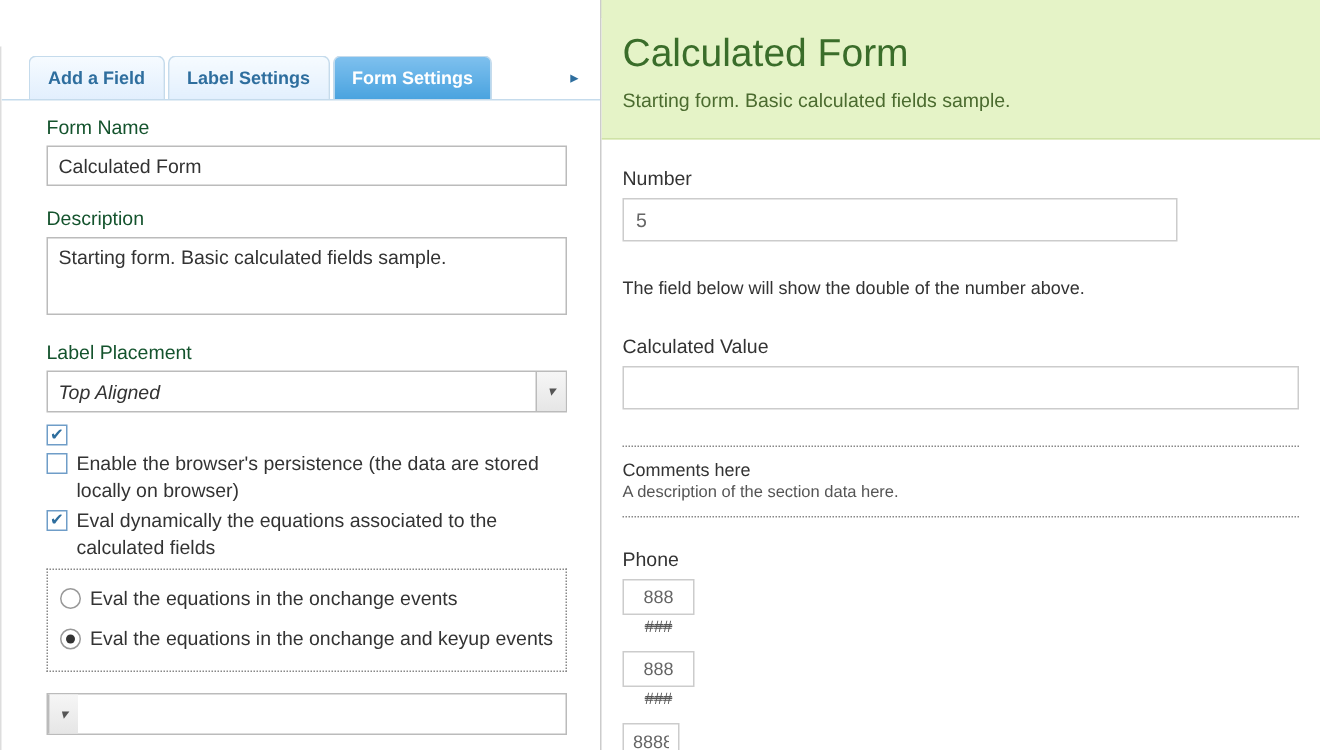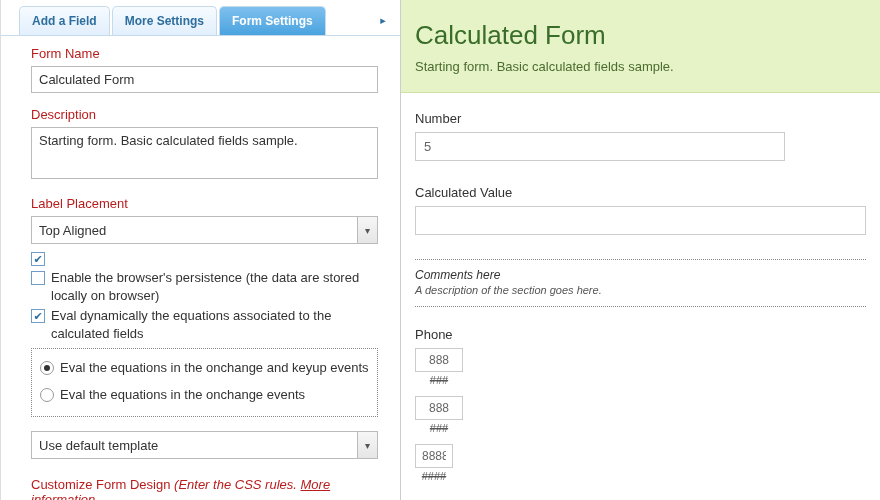--- a/index.html
+++ b/index.html
@@ -18,6 +18,7 @@
     border-left: 1px solid #ddd;
     padding: 0;
     overflow: hidden;
+    margin-top: 31px;
   }
   .right-pane {
     flex: 1;

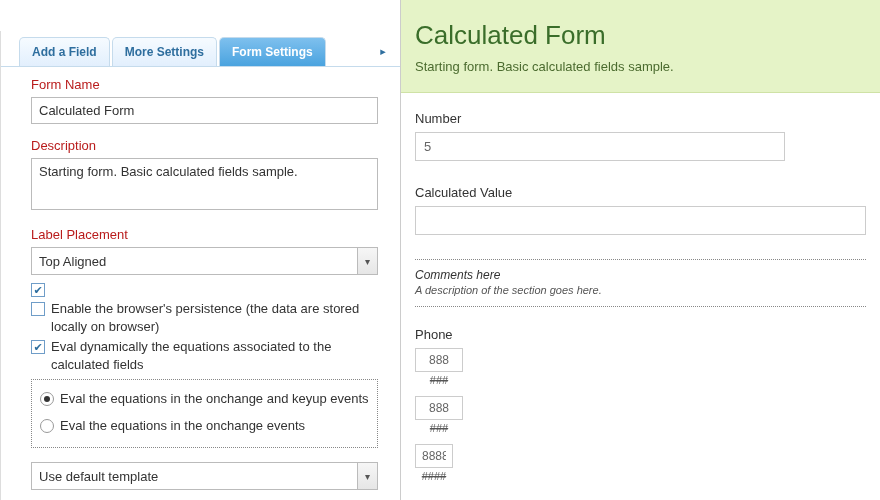--- a/index.html
+++ b/index.html
@@ -201,7 +201,7 @@
   <div class="left-pane">
     <div class="tabs">
       <div class="tab">Add a Field</div>
-      <div class="tab">More Settings</div>
+      <div class="tab">Label Settings</div>
       <div class="tab active">Form Settings</div>
       <div class="tab-arrow">▸</div>
     </div>

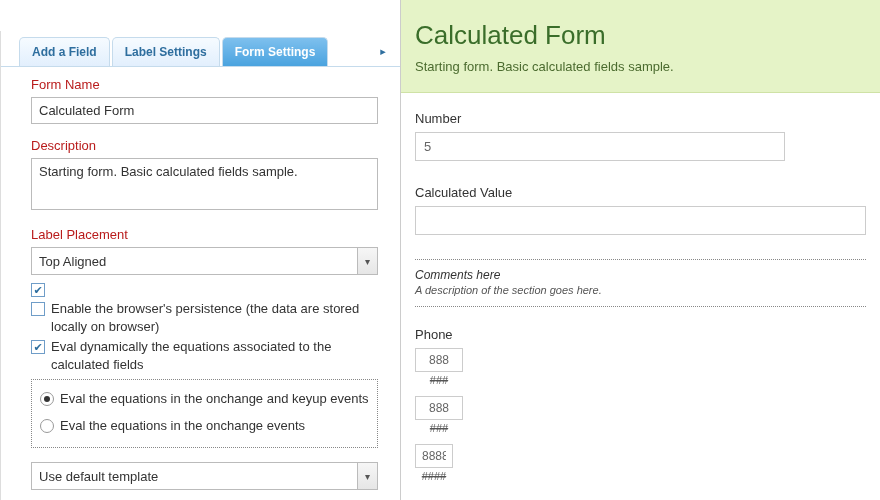--- a/index.html
+++ b/index.html
@@ -68,7 +68,7 @@
   
   .left-content { padding: 10px 22px 20px 30px; }
   .field-group { margin-bottom: 14px; }
-  .field-label { font-size: 13px; color: #b91c1c; margin-bottom: 5px; display: block; }
+  .field-label { font-size: 13px; color: #14532d; margin-bottom: 5px; display: block; }
   input[type=text].fld, textarea.fld, .select {
     width: 100%;
     border: 1px solid #bbb;

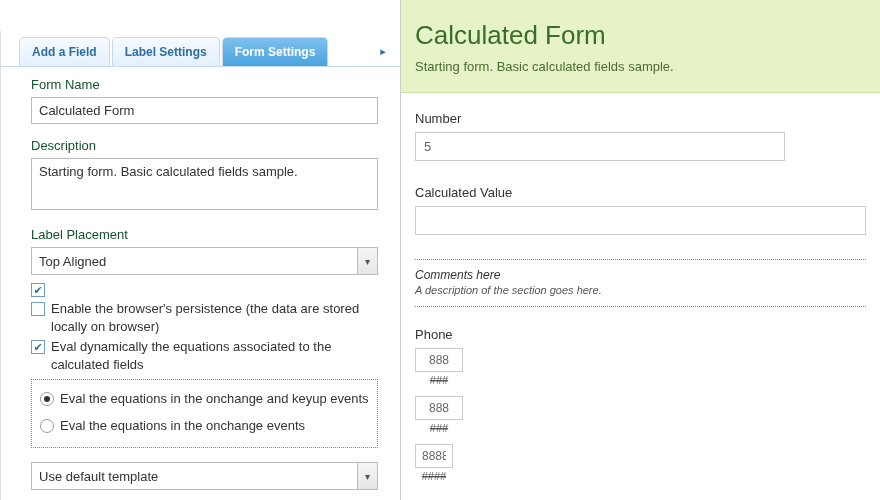--- a/index.html
+++ b/index.html
@@ -279,6 +279,7 @@
         <input class="p-input" value="5" style="">
       </div>
 
+      <div class="p-note">The field below will show the double of the number above.</div>
 
       <div class="p-field">
         <div class="p-label">Calculated Value</div>

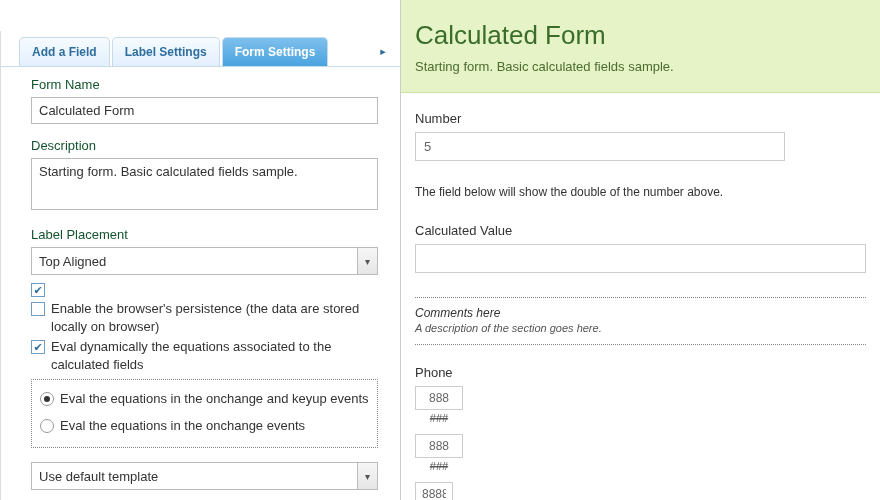--- a/index.html
+++ b/index.html
@@ -85,6 +85,7 @@
     align-items: center;
     justify-content: space-between;
     padding: 0;
+    font-style: italic;
   }
   .select-text { padding: 5px 7px; flex: 1; }
   .select-btn {

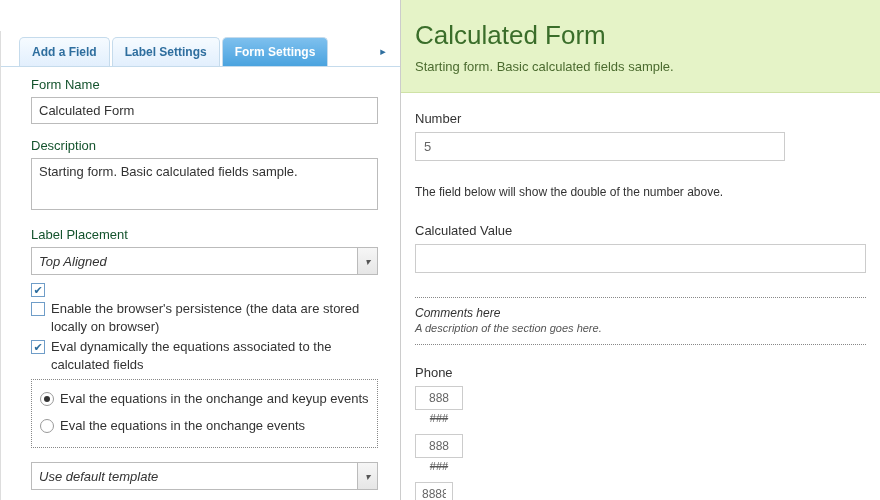--- a/index.html
+++ b/index.html
@@ -177,7 +177,6 @@
     border-bottom: 1px dotted #888;
     padding: 8px 0 10px 0;
     margin-bottom: 20px;
-    font-style: italic;
   }
   .p-section-title { font-size: 12px; color: #333; margin-bottom: 2px; }
   .p-section-desc { font-size: 11px; color: #555; }

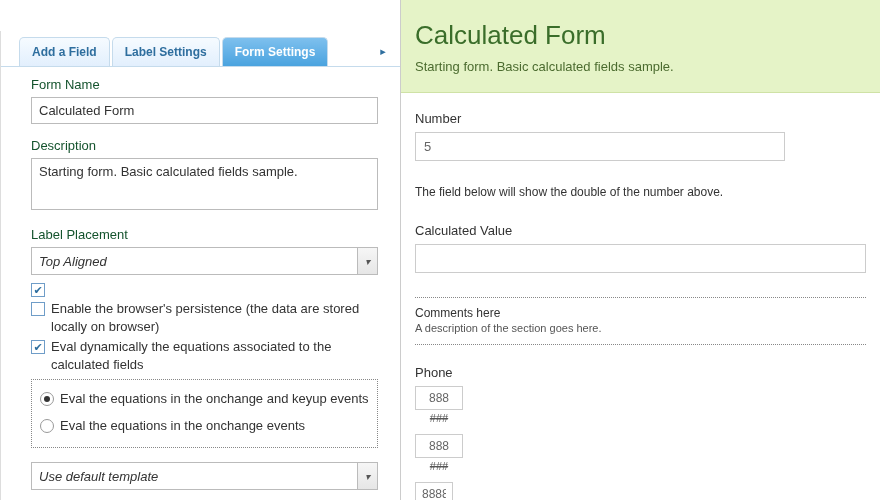--- a/index.html
+++ b/index.html
@@ -288,7 +288,7 @@
 
       <div class="p-section-dotted">
         <div class="p-section-title">Comments here</div>
-        <div class="p-section-desc">A description of the section goes here.</div>
+        <div class="p-section-desc">A description of the section data here.</div>
       </div>
 
       <div class="p-field">

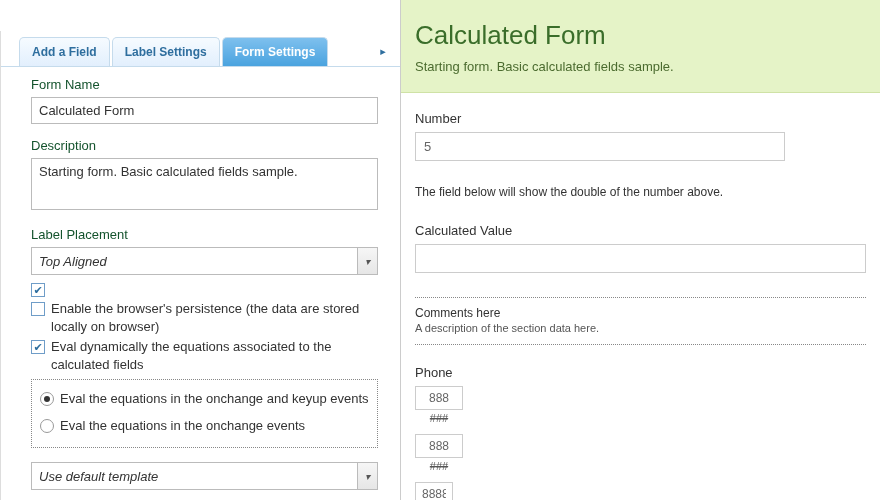--- a/index.html
+++ b/index.html
@@ -239,14 +239,14 @@
 
       <div class="dotted-box">
         <div class="radio-row">
+          <span class="radio-box"></span>
+          <span>Eval the equations in the onchange events</span>
+        </div>
+        <div class="radio-row">
           <span class="radio-box">
               <span class="radio-dot"></span>
             </span>
           <span>Eval the equations in the onchange and keyup events</span>
-        </div>
-        <div class="radio-row">
-          <span class="radio-box"></span>
-          <span>Eval the equations in the onchange events</span>
         </div>
       </div>
 

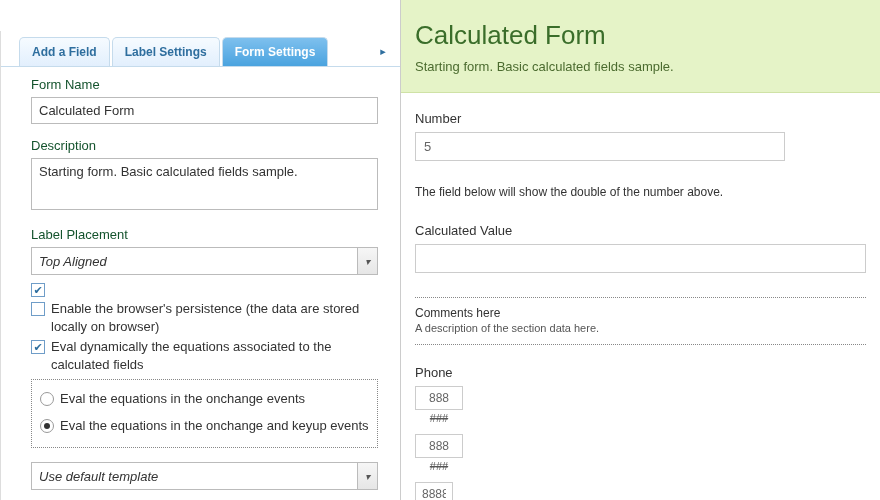--- a/index.html
+++ b/index.html
@@ -252,7 +252,6 @@
 
       <div class="field-group" style="margin-top:14px;">
         <div class="select">
-          <span class="select-text">Use default template</span>
           <span class="select-btn">▾</span>
         </div>
       </div>

